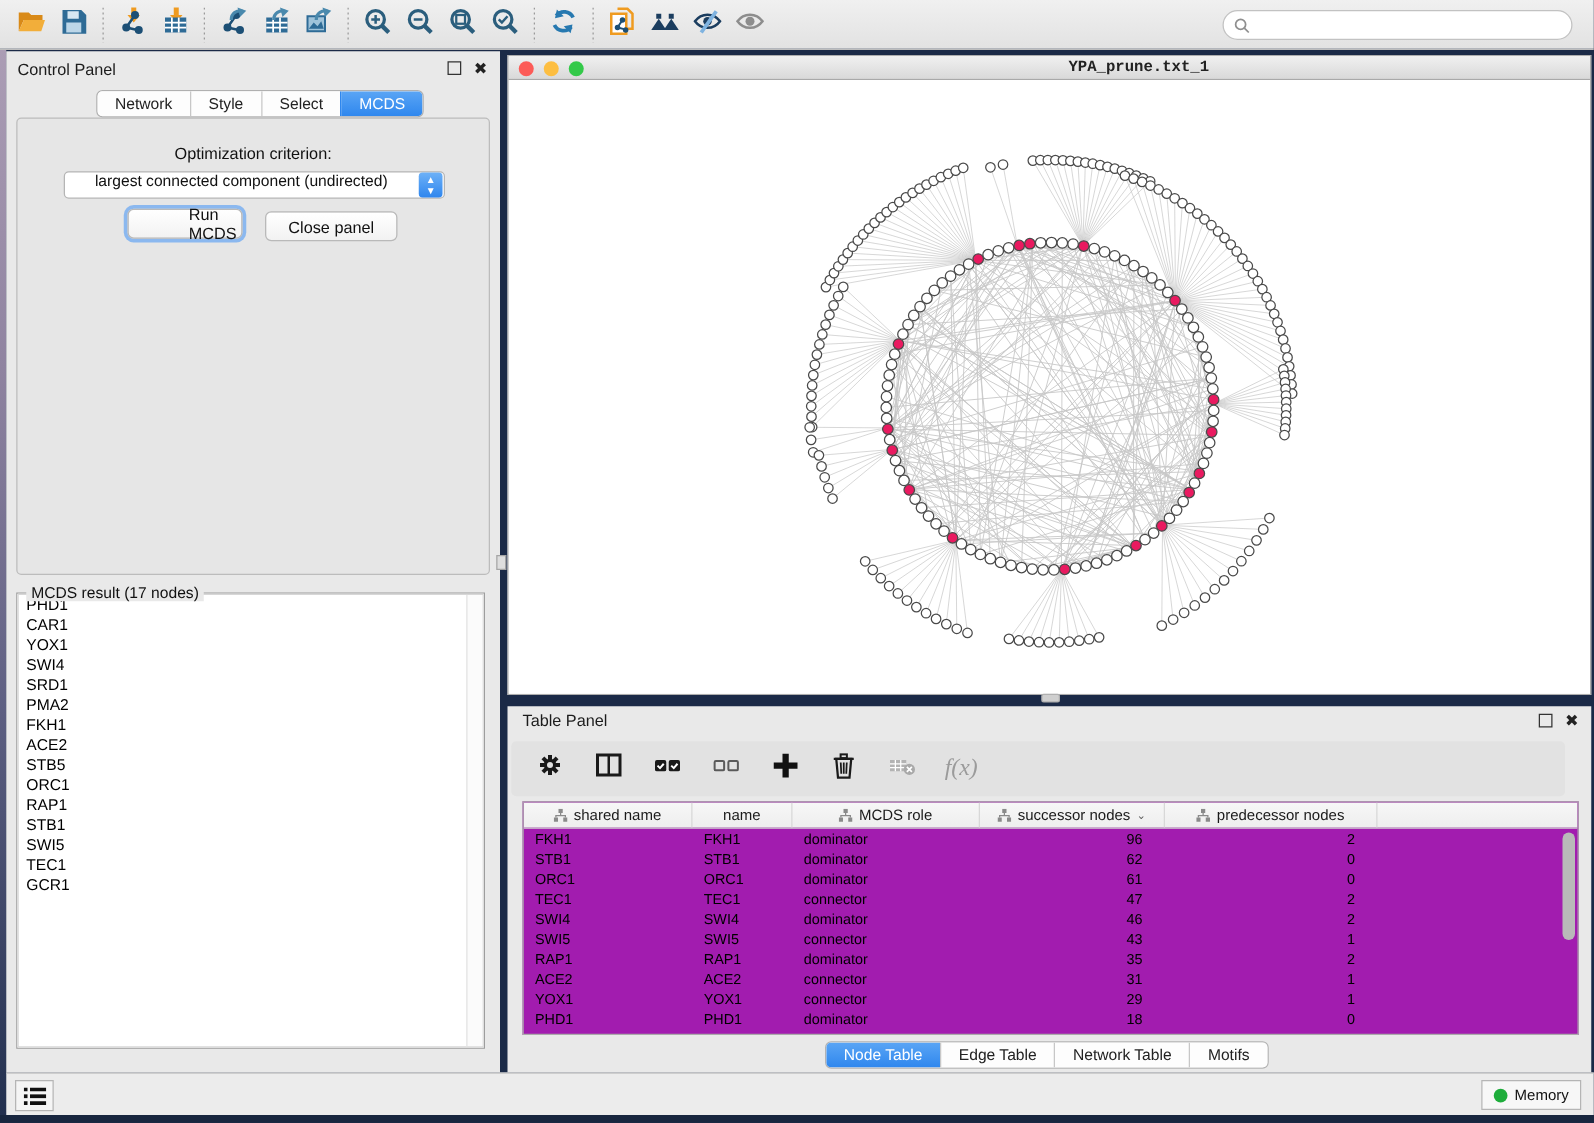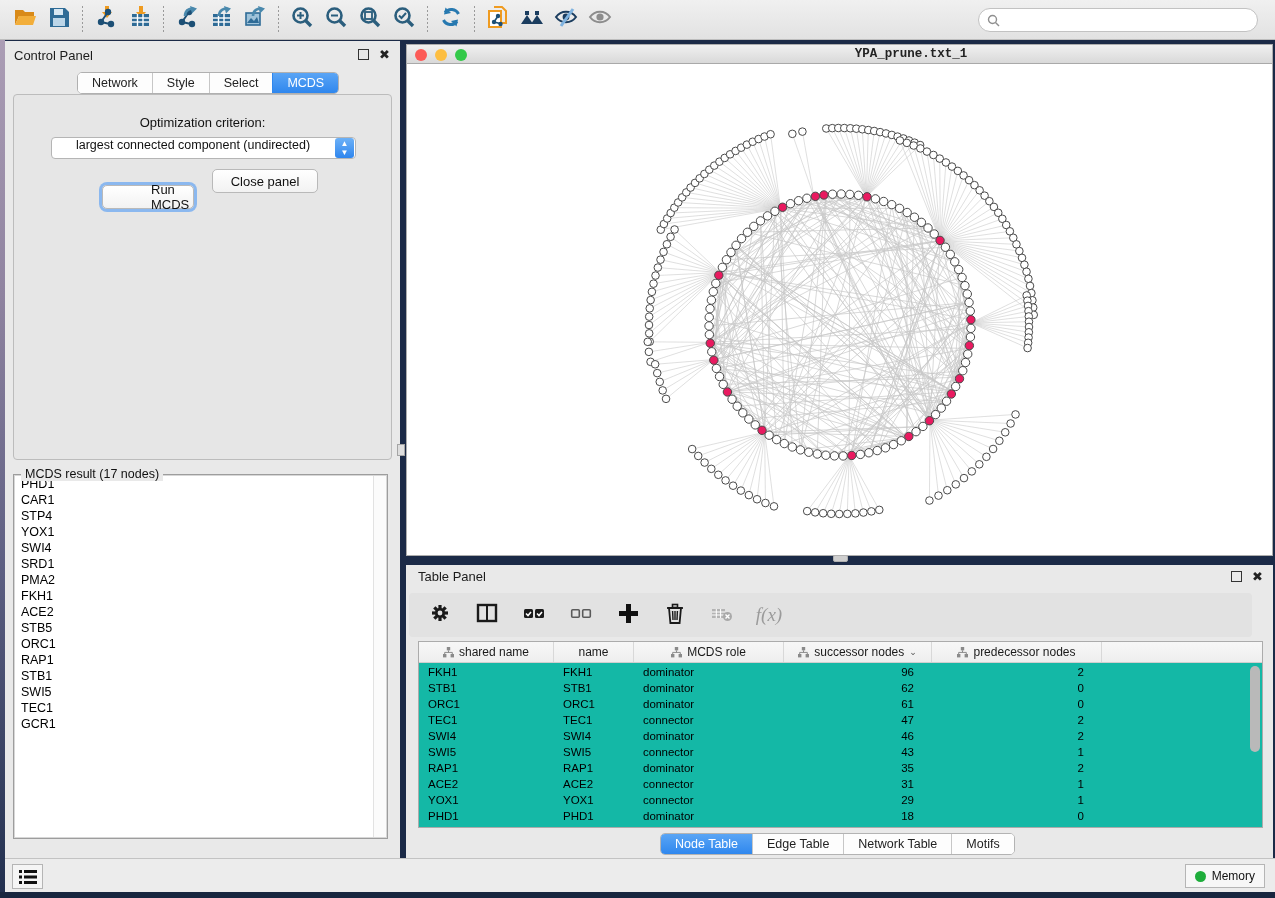--- a/index.html
+++ b/index.html
@@ -52,7 +52,7 @@
   .mac-btn { position:absolute; height:24px; background:linear-gradient(#ffffff,#f2f2f2);
     border:1px solid #b9b9b9; border-radius:5px; font-size:13px; color:#111;
     display:flex; align-items:center; justify-content:center; }
-  #run-btn { left:88px; top:90px; width:92px; box-shadow:0 0 0 3px rgba(90,160,245,.65);padding-left:48px; }
+  #run-btn { left:88px; top:72px; width:92px; box-shadow:0 0 0 3px rgba(90,160,245,.65);padding-left:48px; }
   #closep-btn { left:198px; top:74px; width:106px; }
 
   #mcds-group { position:absolute; left:8px; top:426px; width:375px; height:372px; }

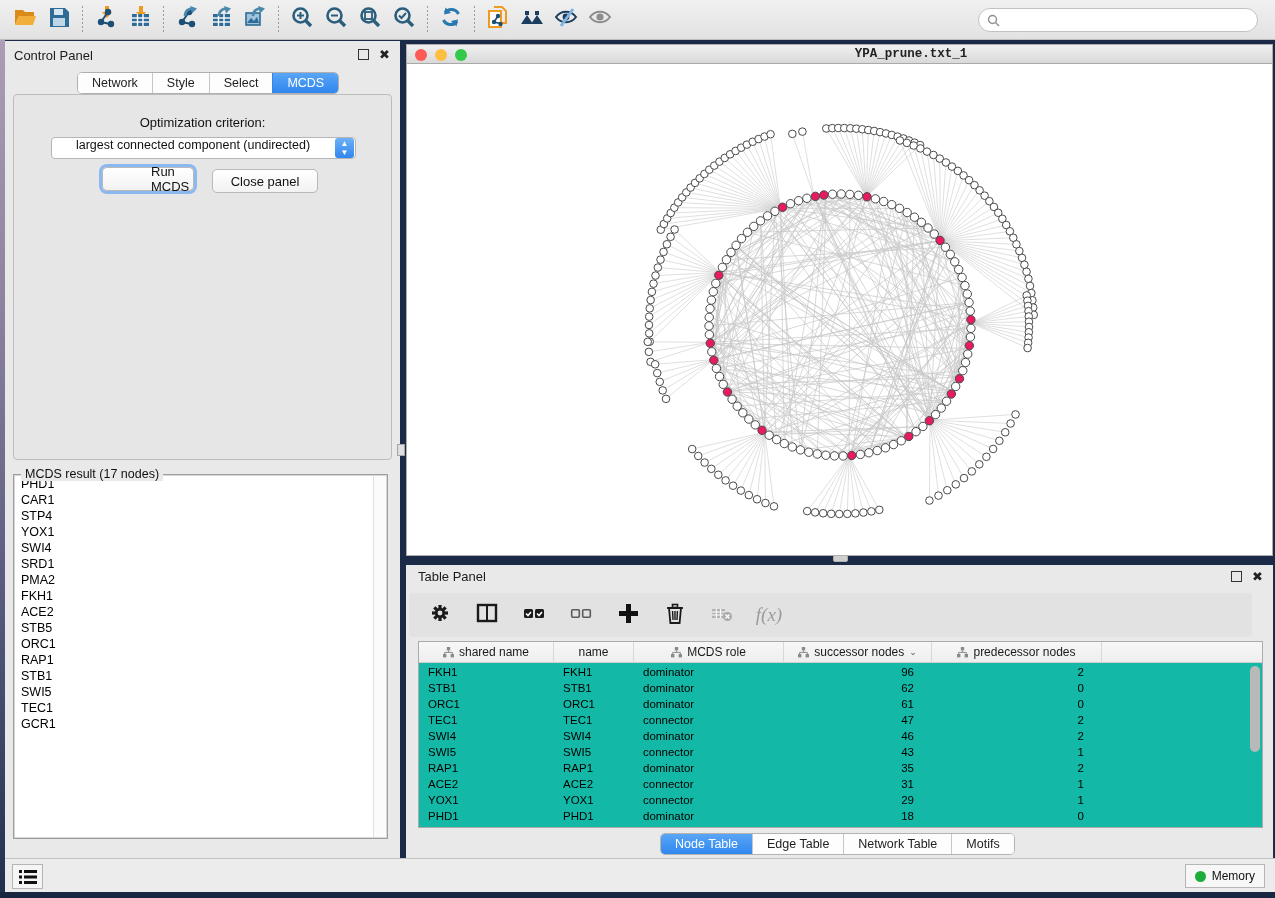--- a/index.html
+++ b/index.html
@@ -299,7 +299,6 @@
       <div id="mcds-scroll"></div>
     <div class="mcds-item">PHD1</div>
         <div class="mcds-item">CAR1</div>
-        <div class="mcds-item">STP4</div>
         <div class="mcds-item">YOX1</div>
         <div class="mcds-item">SWI4</div>
         <div class="mcds-item">SRD1</div>

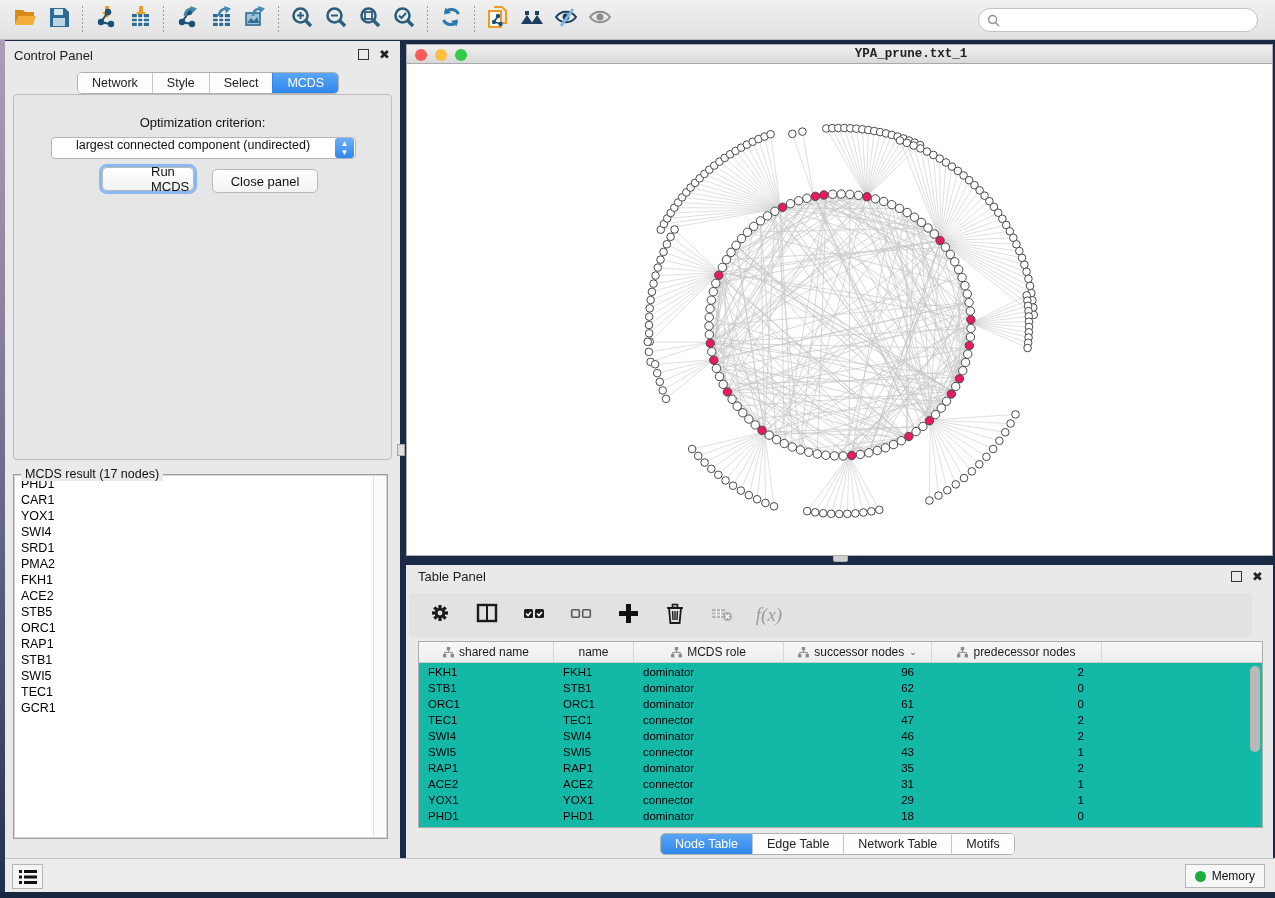--- a/index.html
+++ b/index.html
@@ -90,7 +90,7 @@
   .fx { font-family:"Liberation Serif","DejaVu Serif",serif; font-style:italic;
     font-size:19px; color:#9b9b9b; }
   #tp-table { position:absolute; left:12px; top:76px; width:845px; height:187px;
-    background:#14b8a6; border:1px solid #ababab; overflow:hidden; }
+    background:#a21caf; border:1px solid #ababab; overflow:hidden; }
   #tp-header { position:absolute; left:0; top:0; height:21px; width:100%;
     background:linear-gradient(#f7f7f7,#eeeeee); border-bottom:1px solid #cfcfcf; display:flex; }
   .th { display:flex; align-items:center; justify-content:center; gap:5px;

